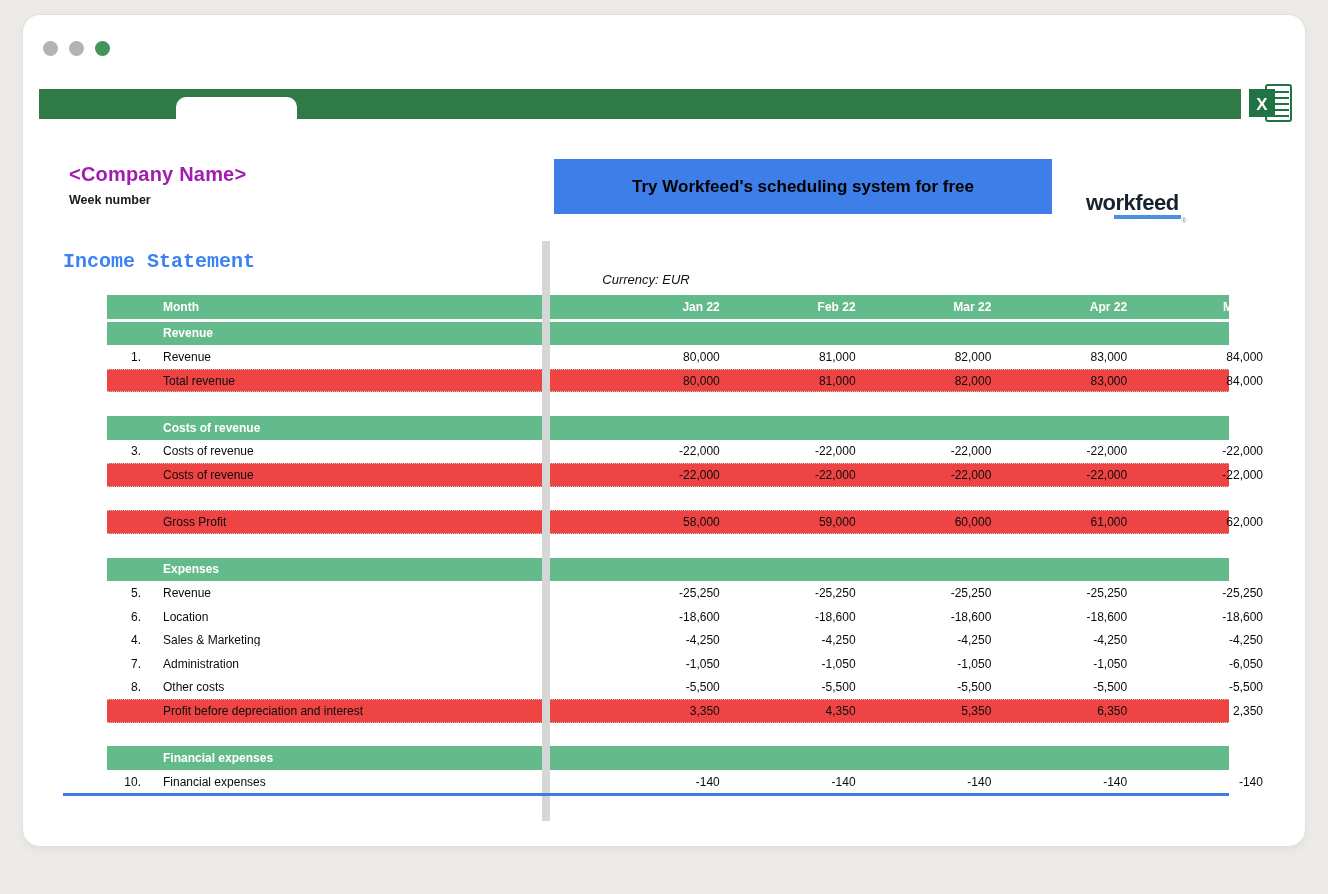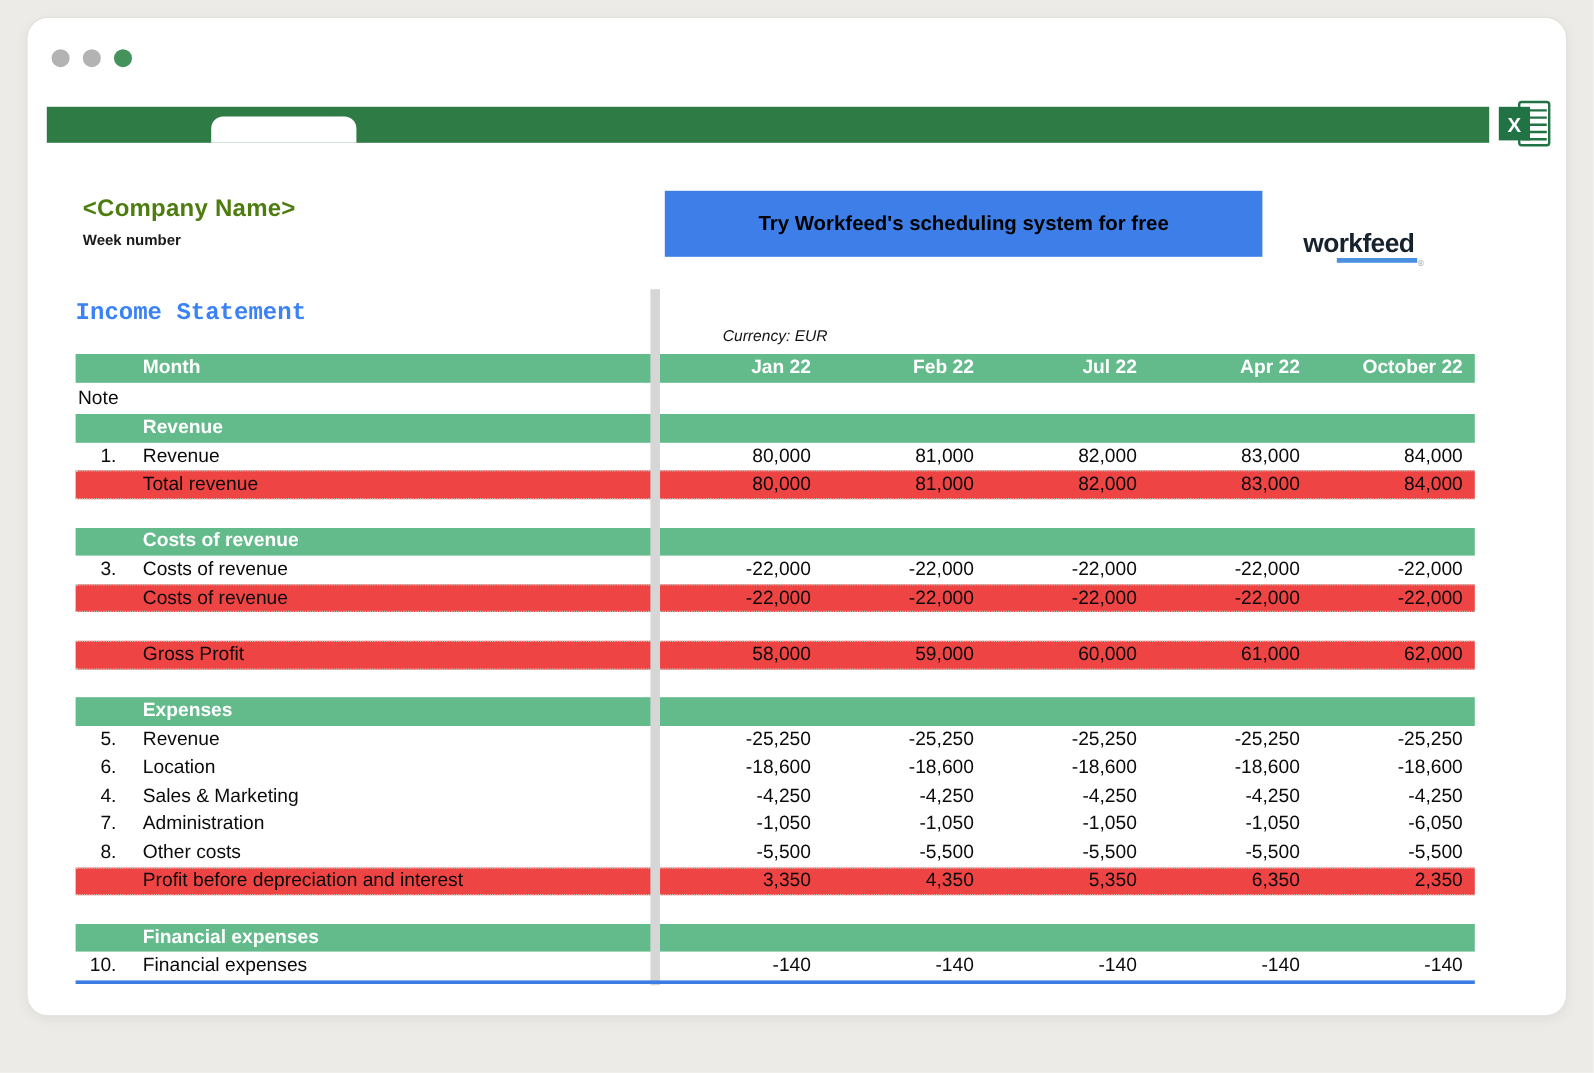--- a/index.html
+++ b/index.html
@@ -42,7 +42,7 @@
   }
   
   .company-block { position: absolute; left: 46px; top: 148px; }
-  .company-name { font-size: 20px; font-weight: 700; color: #4d7c0f; letter-spacing: 0.2px; }
+  .company-name { font-size: 20px; font-weight: 700; color: #a21caf; letter-spacing: 0.2px; }
   .week-number { font-size: 12.5px; color: #1a1a1a; margin-top: 7px; font-weight: 600; }
   .banner {
     position: absolute; left: 531px; top: 144px;

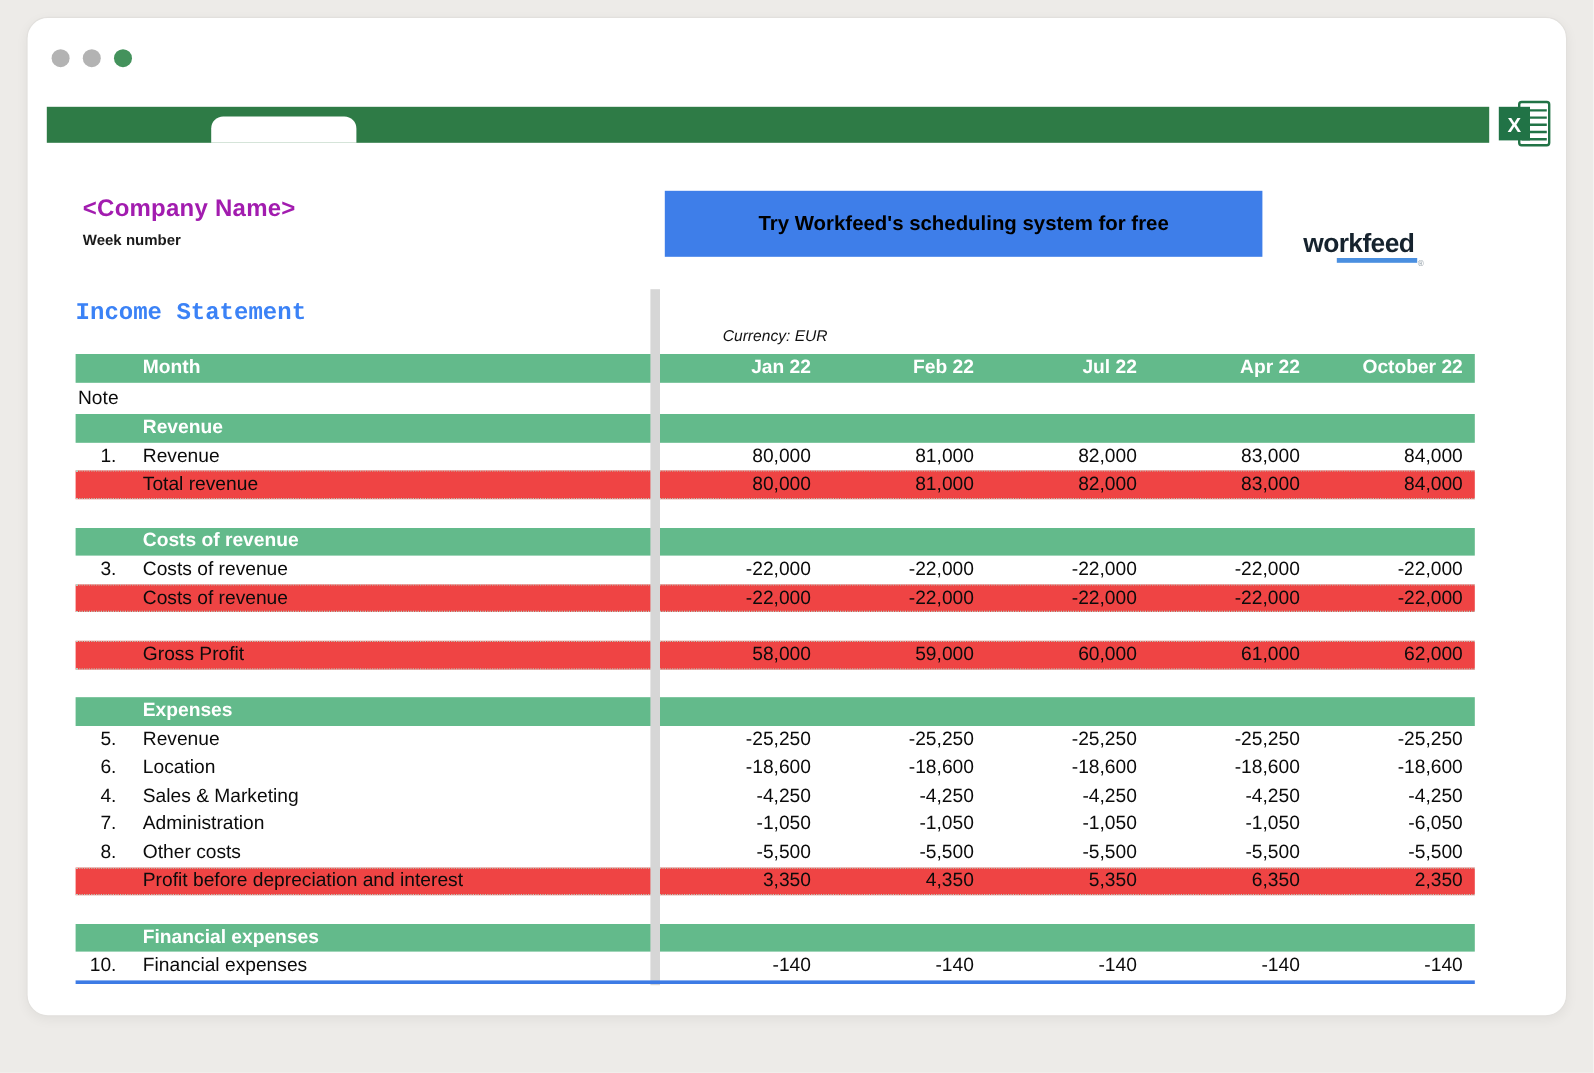--- a/index.html
+++ b/index.html
@@ -84,8 +84,9 @@
     grid-template-columns: 48px 431px 8px repeat(5, 135.8px);
     height: 23.6px;
     align-items: center;
-    font-size: 16px;
+    font-size: 12px;
     color: #0b0b0b;
+    margin-left: 44px;
   }
   .cell { overflow: hidden; white-space: nowrap; line-height: 1; }
   .cell.note { text-align: right; padding-right: 14px; }

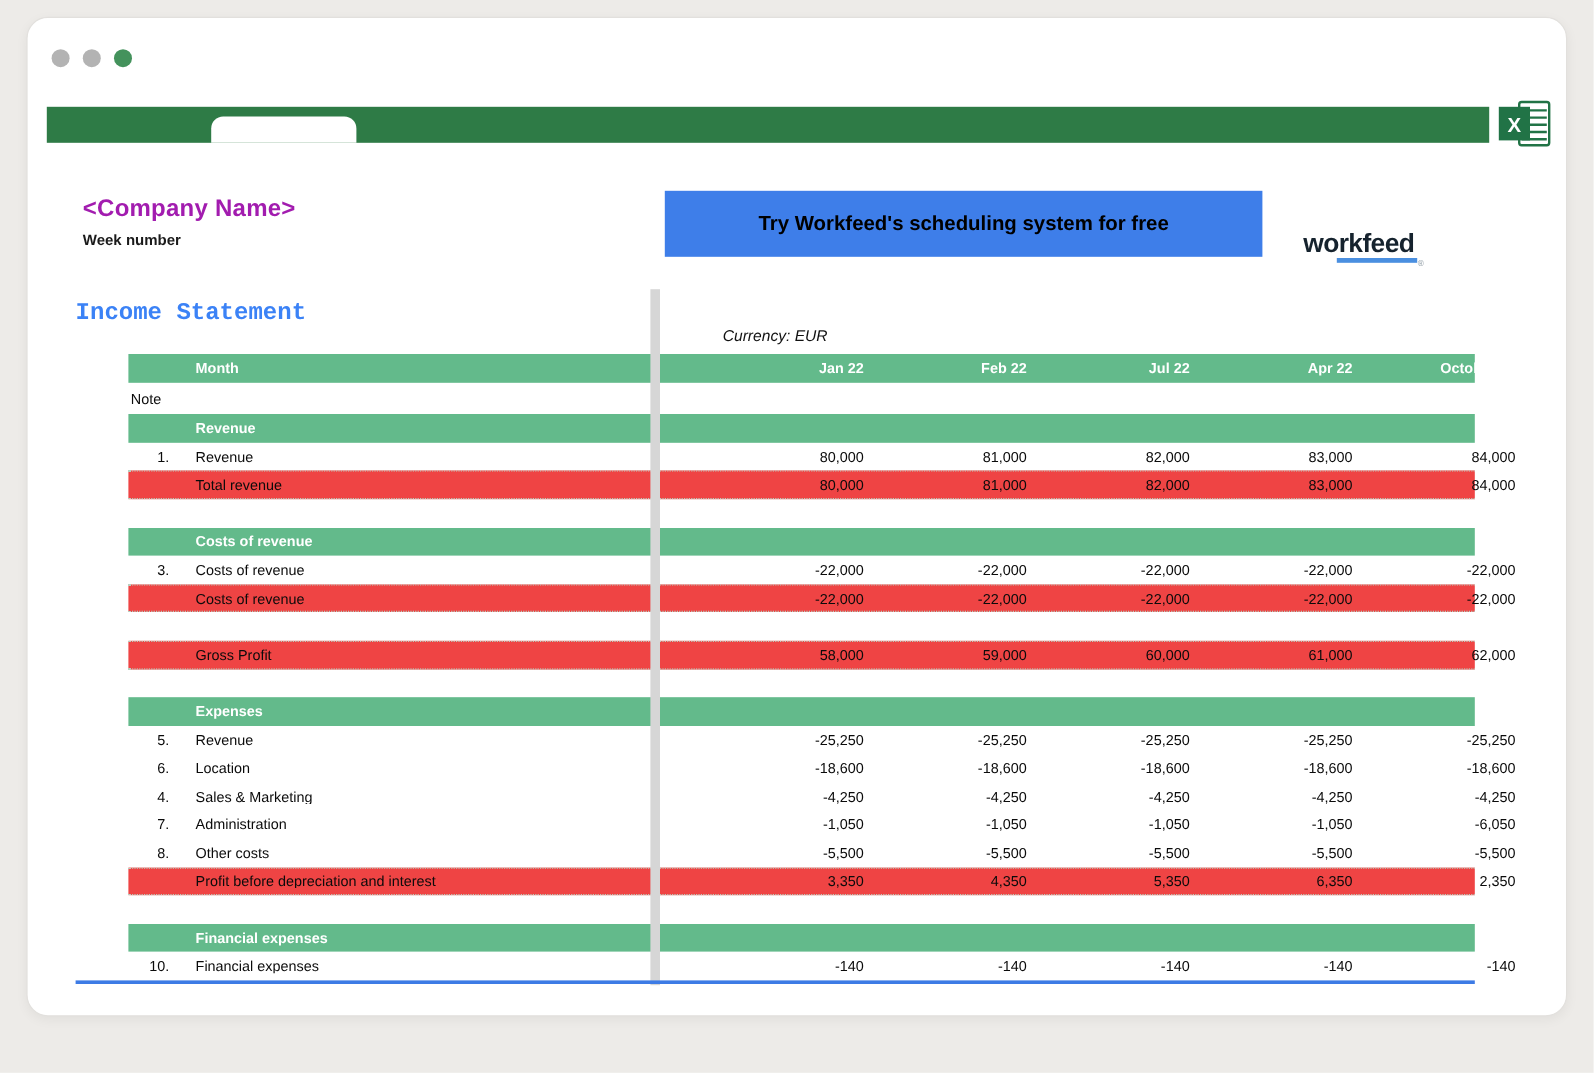--- a/index.html
+++ b/index.html
@@ -158,7 +158,7 @@
           <span class="cell gap"></span>
           <span class="cell val">Jan 22</span>
           <span class="cell val">Feb 22</span>
-          <span class="cell val">Jul 22</span>
+          <span class="cell val">Mar 22</span>
           <span class="cell val">Apr 22</span>
           <span class="cell val">October 22</span>
         </div>

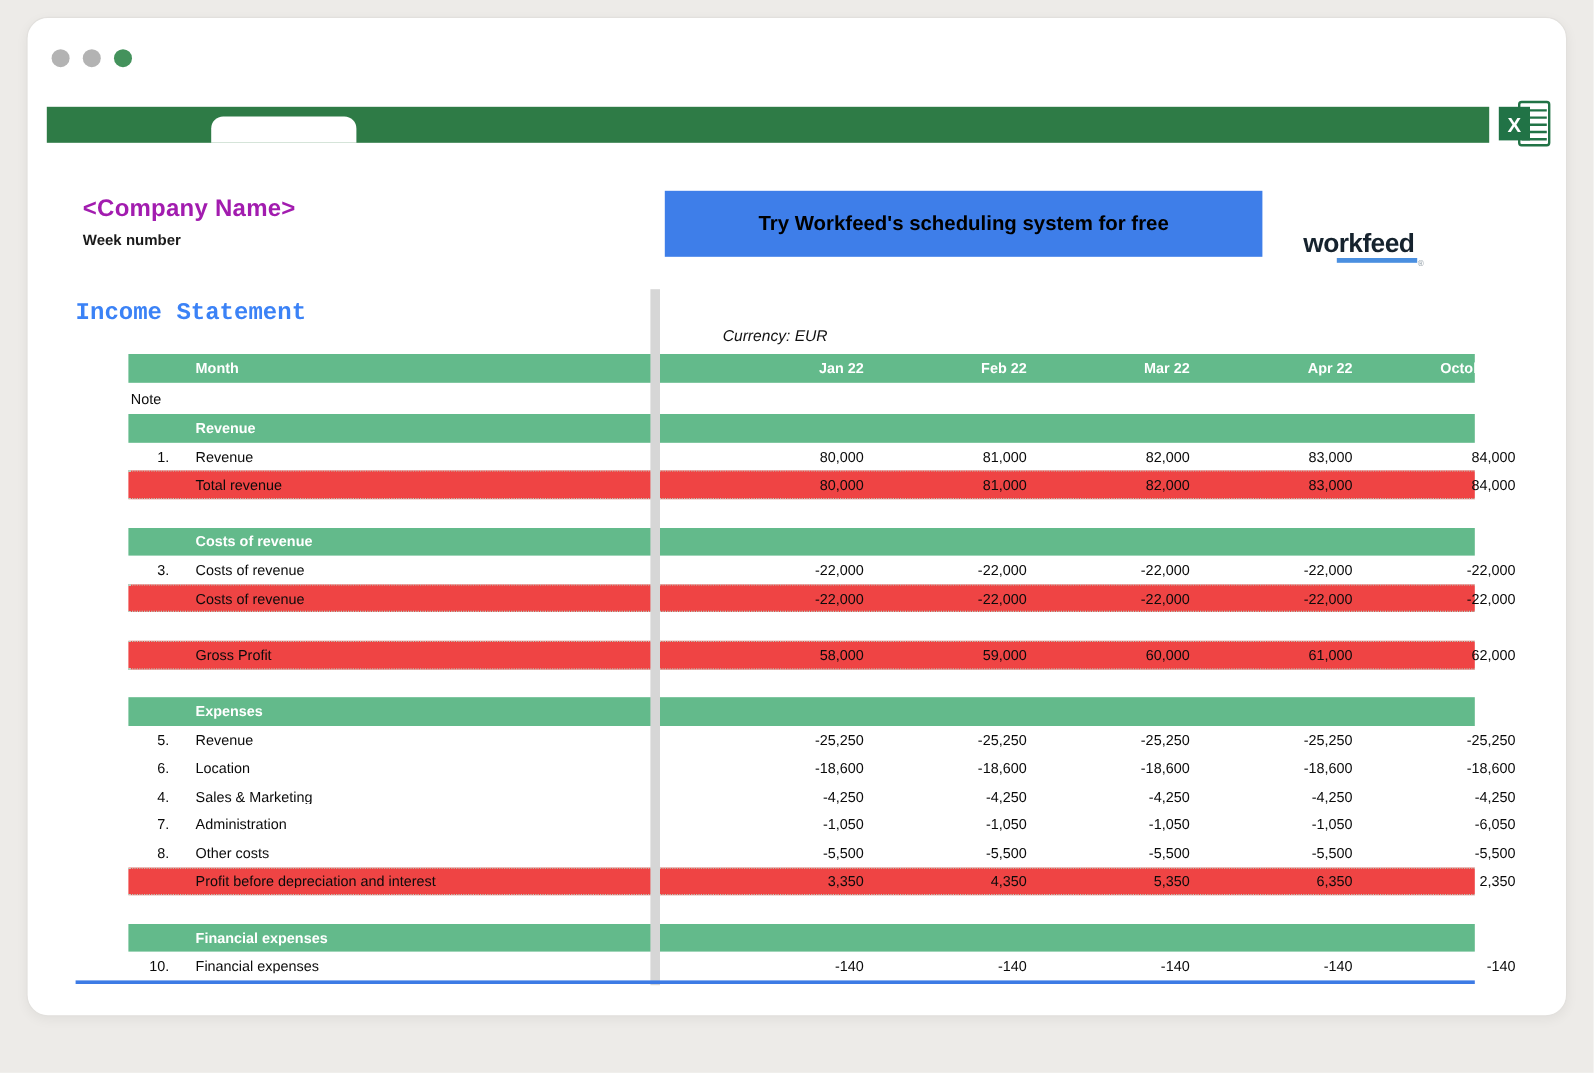--- a/index.html
+++ b/index.html
@@ -160,7 +160,7 @@
           <span class="cell val">Feb 22</span>
           <span class="cell val">Mar 22</span>
           <span class="cell val">Apr 22</span>
-          <span class="cell val">October 22</span>
+          <span class="cell val">May 22</span>
         </div>
         <div class="trow note">
           <span class="cell notelabel" style="grid-column: 1 / 3;">Note</span>

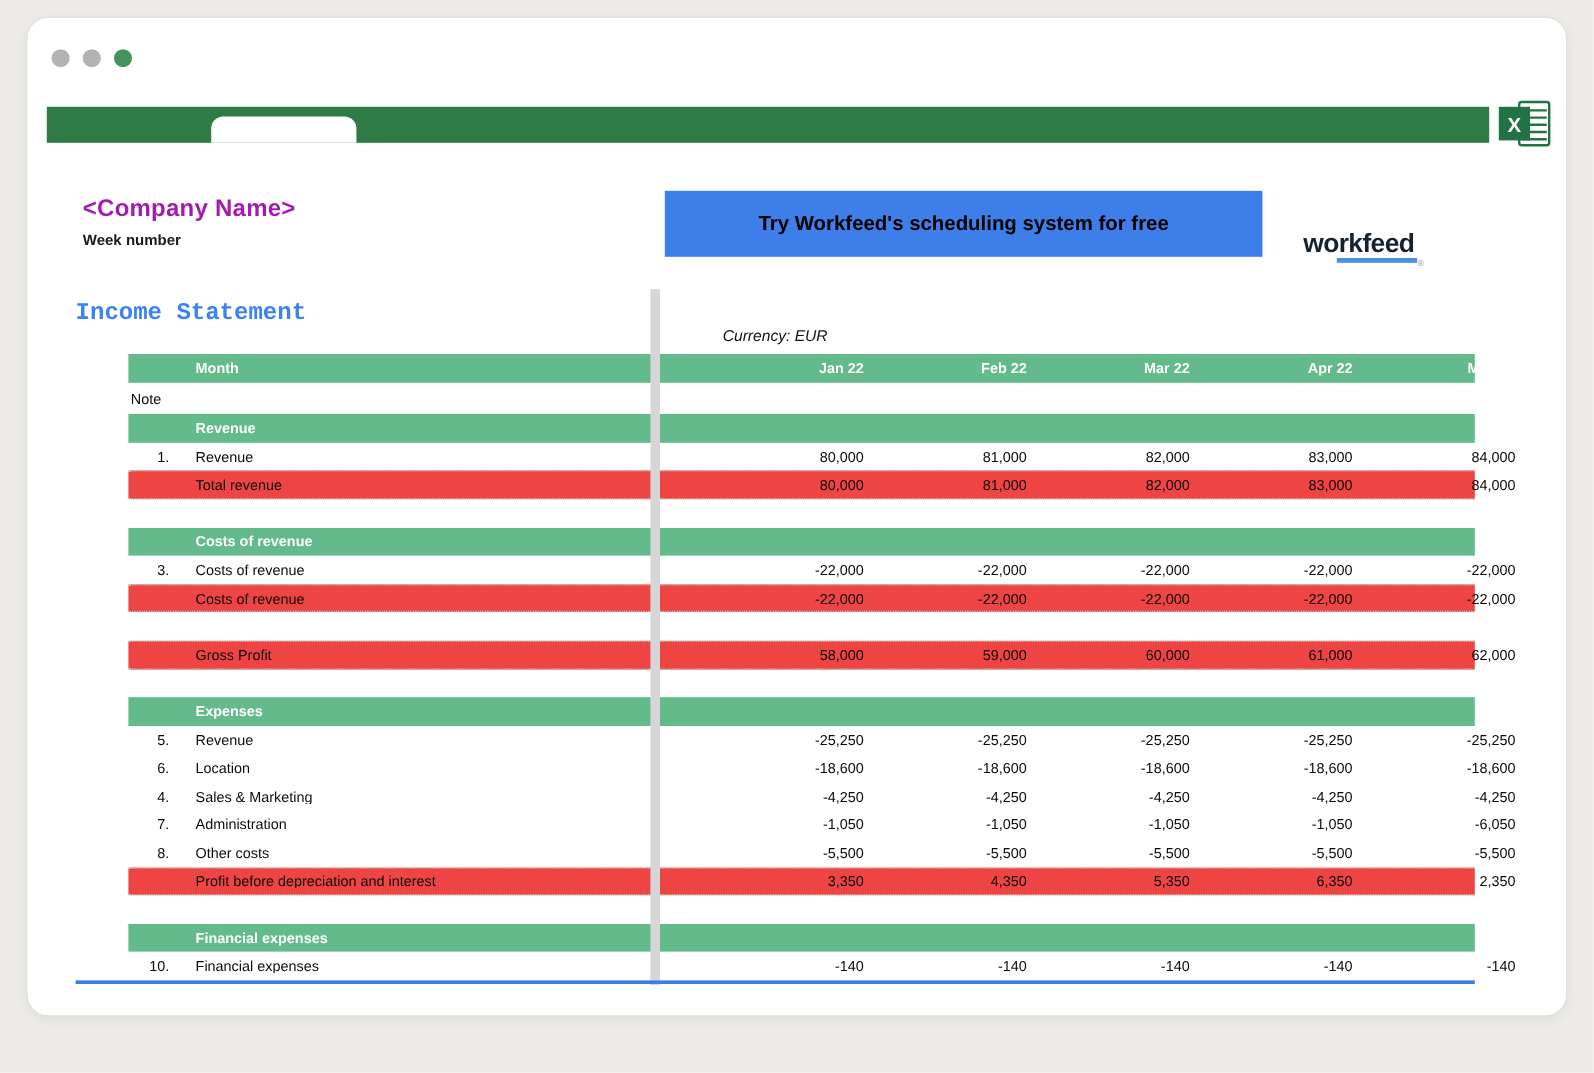--- a/index.html
+++ b/index.html
@@ -162,9 +162,6 @@
           <span class="cell val">Apr 22</span>
           <span class="cell val">May 22</span>
         </div>
-        <div class="trow note">
-          <span class="cell notelabel" style="grid-column: 1 / 3;">Note</span>
-        </div>
         <div class="trow section">
           <span class="cell note"></span>
           <span class="cell label">Revenue</span>

